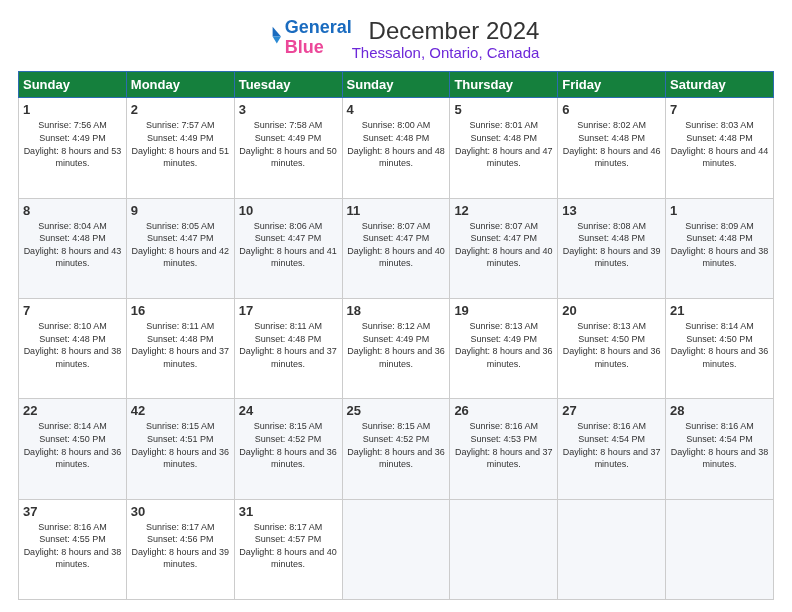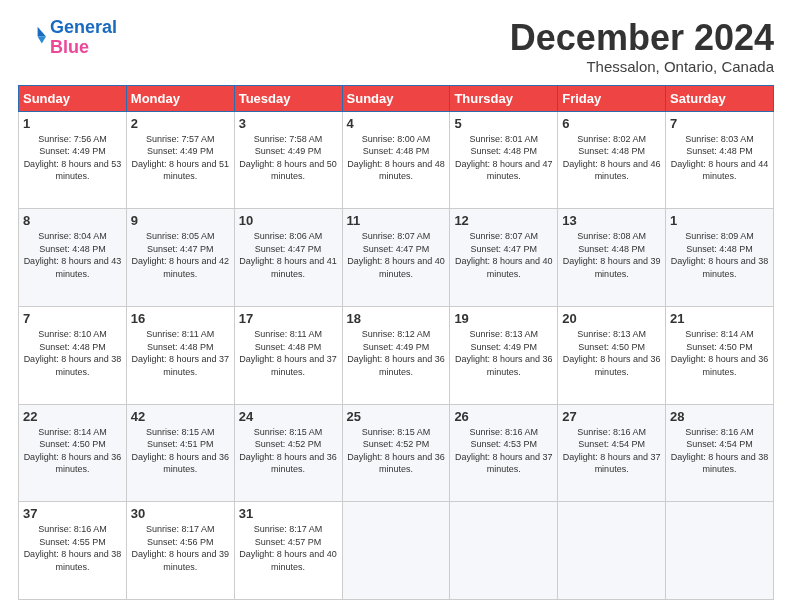--- a/index.html
+++ b/index.html
@@ -19,7 +19,7 @@
     }
     .header {
       display: flex;
-      justify-content: space-between;
+      justify-content: center;
       align-items: flex-start;
       margin-bottom: 10px;
     }

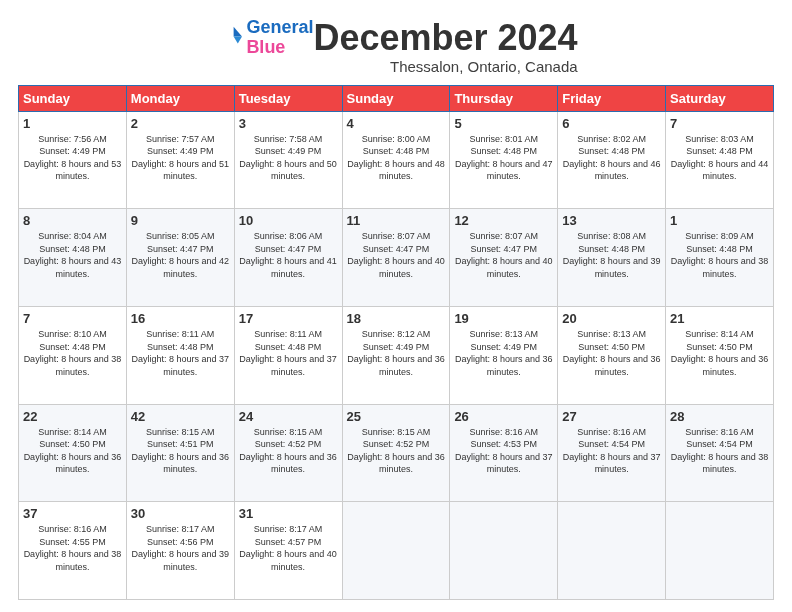--- a/index.html
+++ b/index.html
@@ -45,8 +45,8 @@
       text-align: right;
     }
     .month-title {
-      font-size: 36px;
-      font-weight: bold;
+      font-size: 24px;
+      font-weight: normal;
       color: #333;
       line-height: 1.1;
     }

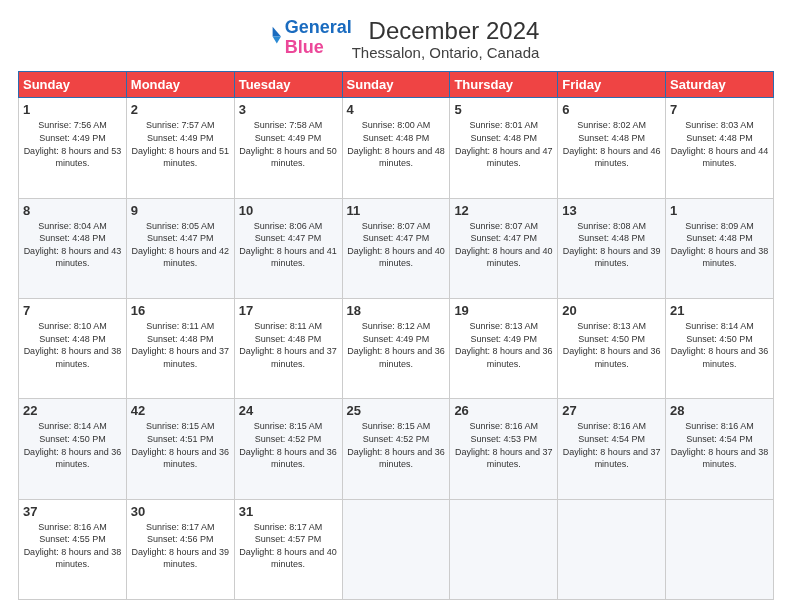--- a/index.html
+++ b/index.html
@@ -52,7 +52,7 @@
     }
     .subtitle {
       font-size: 15px;
-      color: #404040;
+      color: #6d28d9;
     }
     .calendar {
       flex: 1;

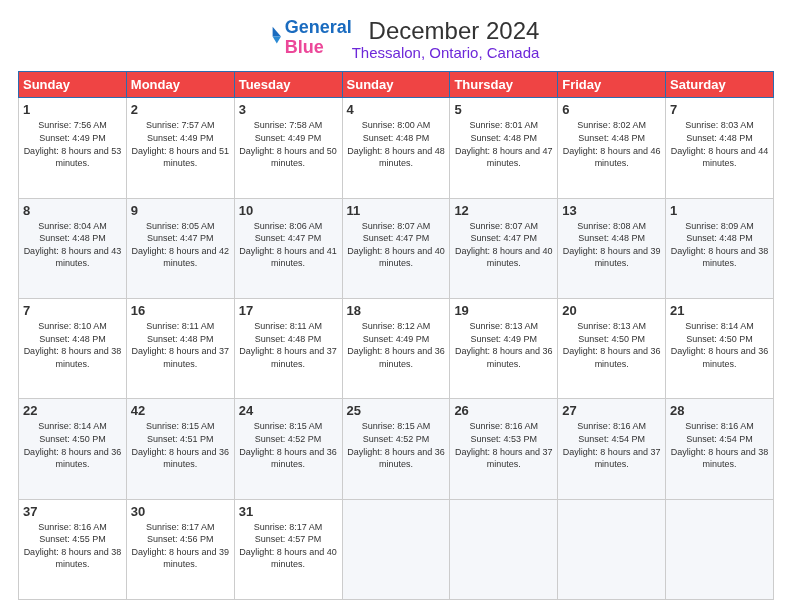--- a/index.html
+++ b/index.html
@@ -62,7 +62,7 @@
       table-layout: fixed;
     }
     .calendar th {
-      background: #ef4444;
+      background: #15803d;
       color: #fff;
       font-size: 13px;
       font-weight: bold;

